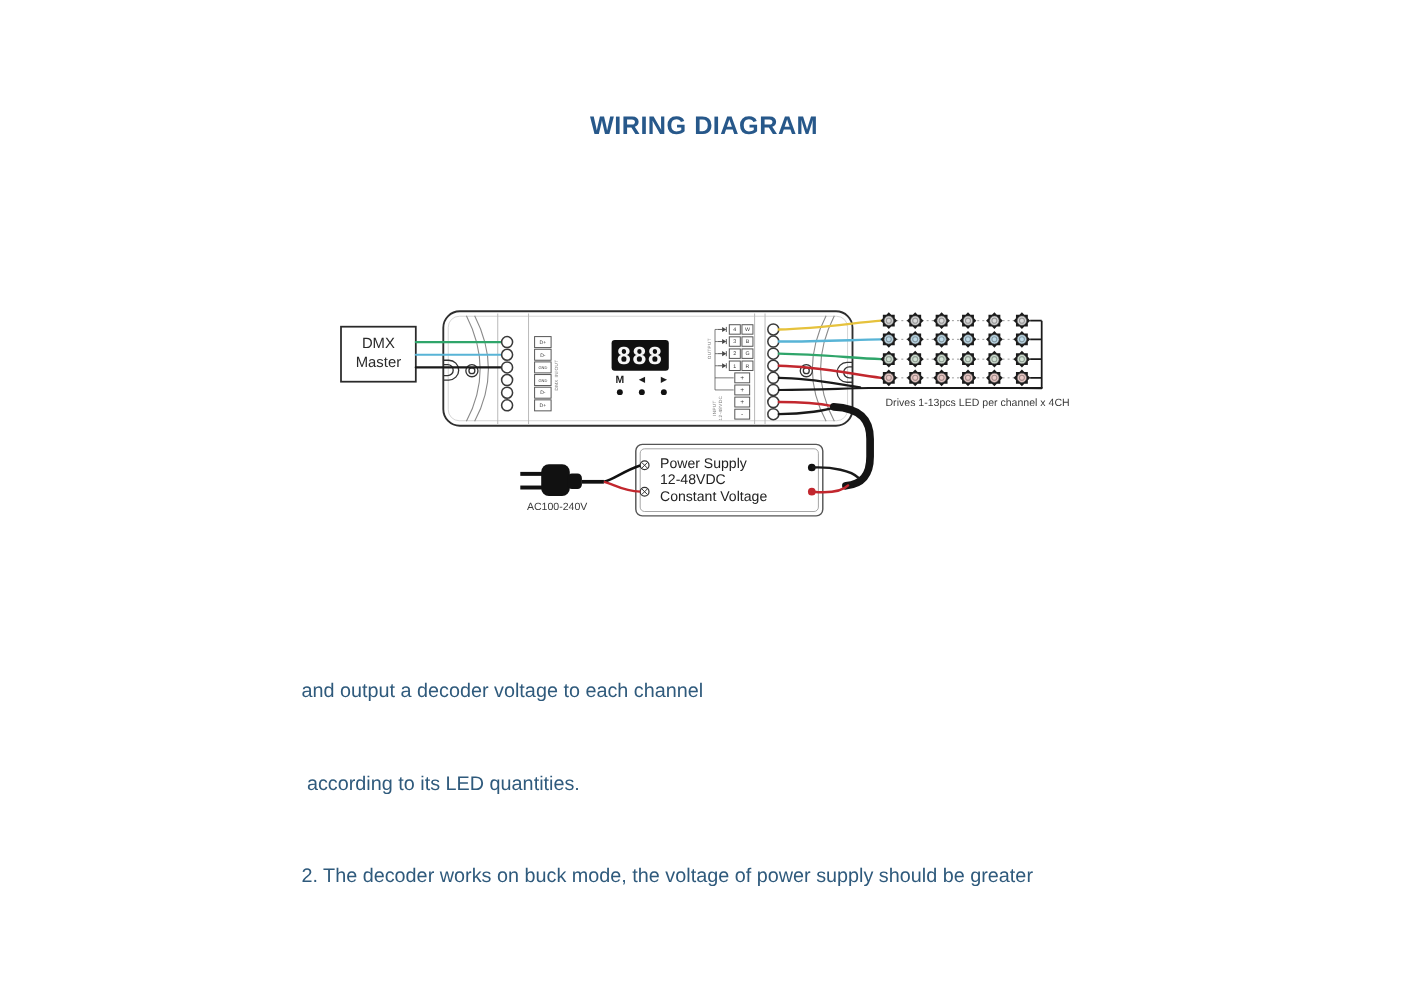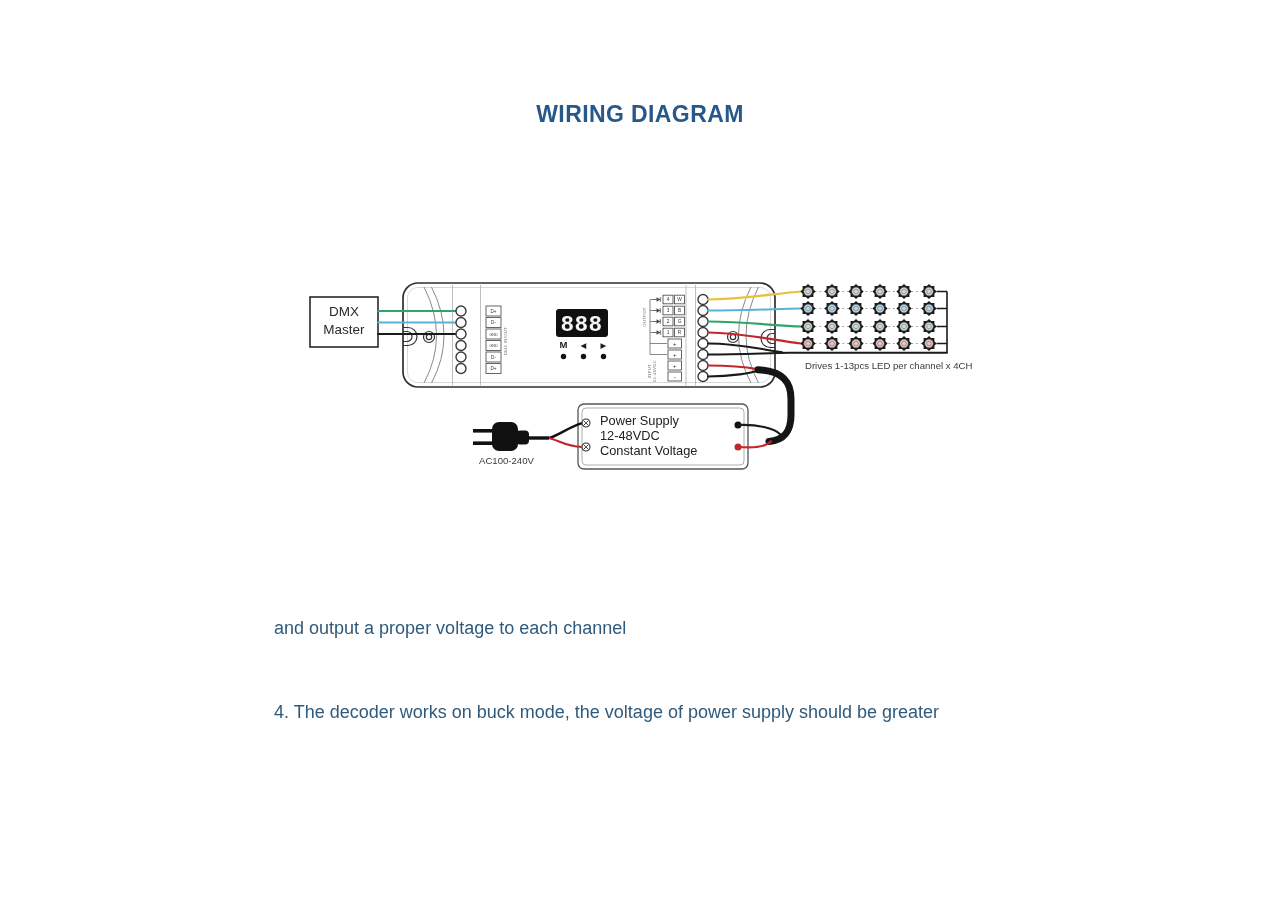--- a/index.html
+++ b/index.html
@@ -270,7 +270,7 @@
   </svg>
 
   <div class="notes" style="color: rgb(47, 90, 124);">
-    <div>and output a proper voltage to each channel</div>
+    <div>and output a decoder voltage to each channel</div>
     <div>4. The decoder works on buck mode, the voltage of power supply should be greater</div>
     
   </div>

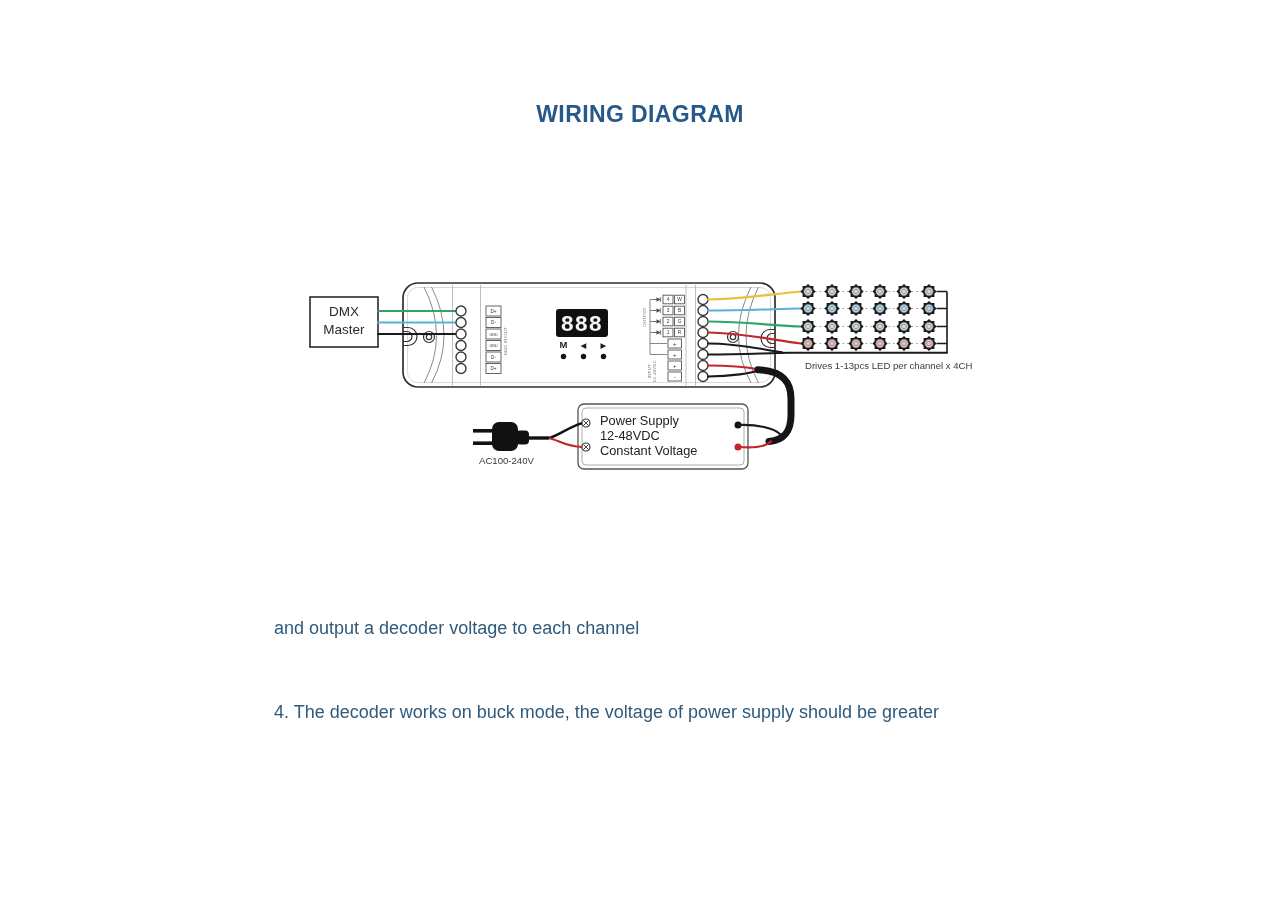--- a/index.html
+++ b/index.html
@@ -271,6 +271,7 @@
 
   <div class="notes" style="color: rgb(47, 90, 124);">
     <div>and output a decoder voltage to each channel</div>
+    <div> according to its LED quantities.</div>
     <div>4. The decoder works on buck mode, the voltage of power supply should be greater</div>
     
   </div>

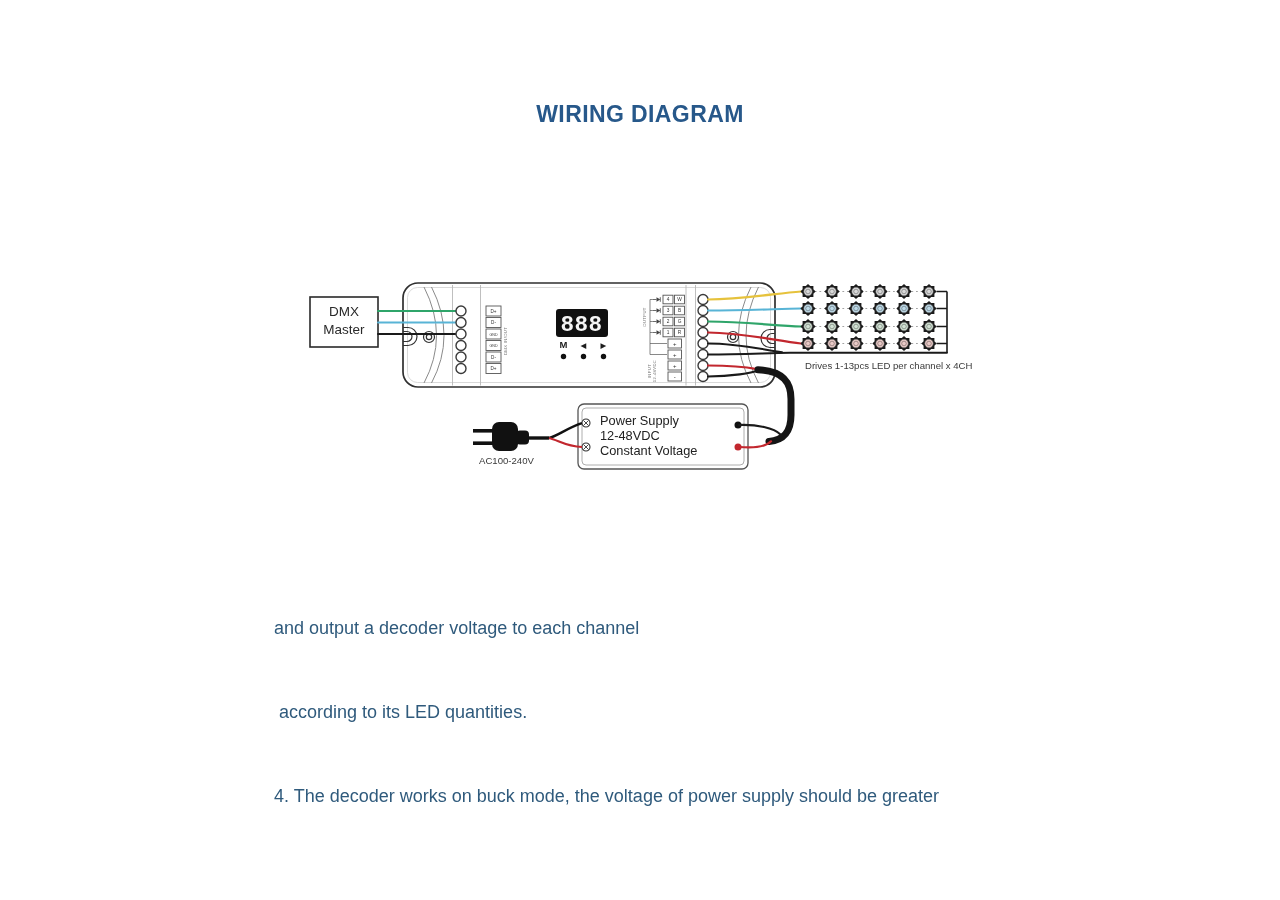--- a/index.html
+++ b/index.html
@@ -272,7 +272,7 @@
   <div class="notes" style="color: rgb(47, 90, 124);">
     <div>and output a decoder voltage to each channel</div>
     <div> according to its LED quantities.</div>
-    <div>4. The decoder works on buck mode, the voltage of power supply should be greater</div>
+    <div>2. The decoder works on buck mode, the voltage of power supply should be greater</div>
     
   </div>
 

